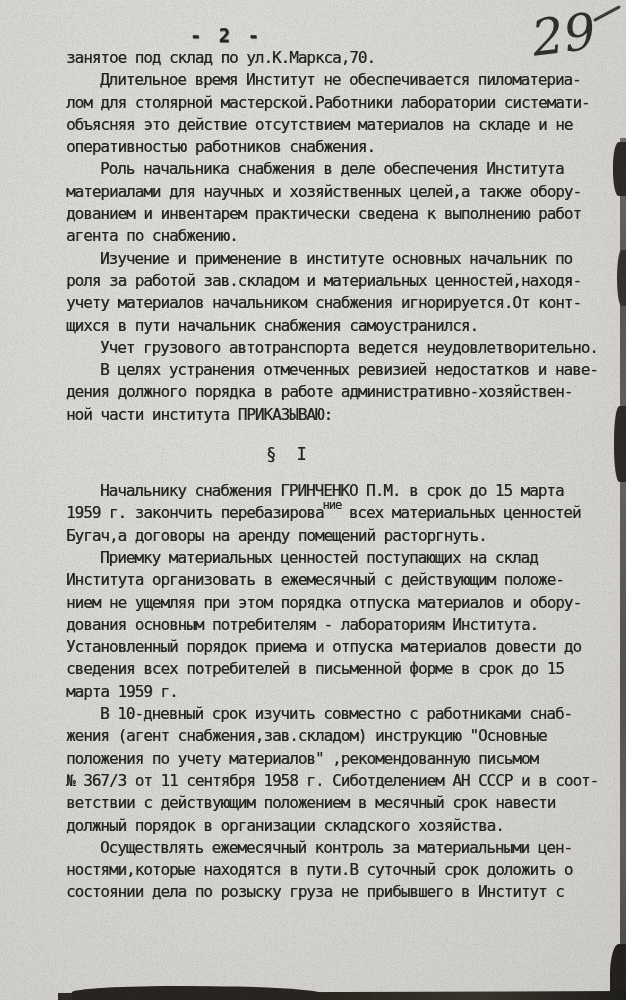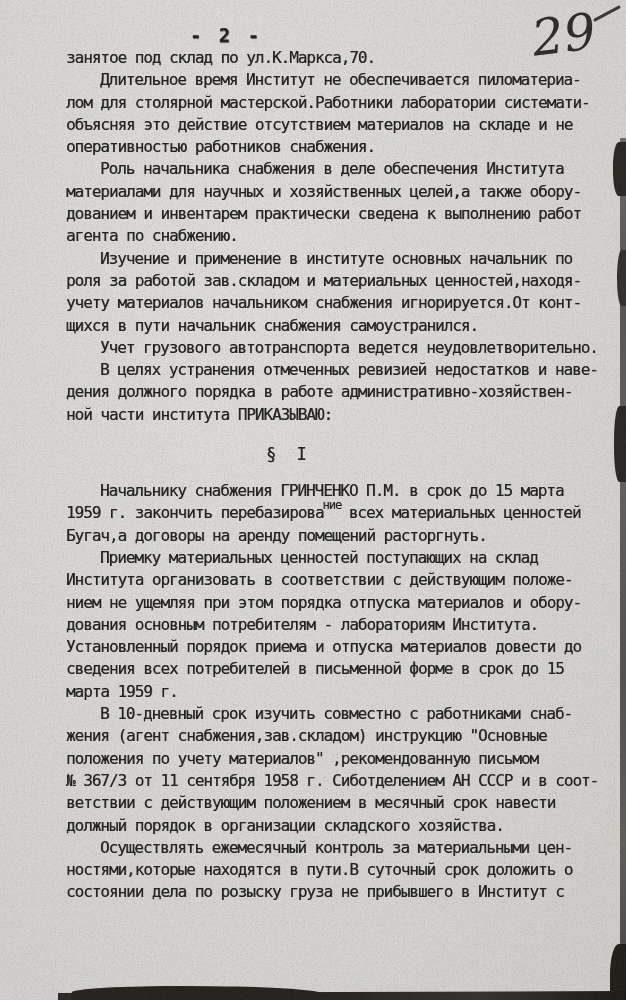--- a/index.html
+++ b/index.html
@@ -104,7 +104,7 @@
       <div class="line"><span>1959 г. закончить перебазирова</span><span class="sup">ние</span><span> всех материальных ценностей</span></div>
       <div class="line">Бугач,а договоры на аренду помещений расторгнуть.</div>
       <div class="line indent">Приемку материальных ценностей поступающих на склад</div>
-      <div class="line">Института организовать в соответствии с действующим положе-</div>
+      <div class="line">Института организовать в ежемесячный с действующим положе-</div>
       <div class="line">нием не ущемляя при этом порядка отпуска материалов и обору-</div>
       <div class="line">дования основным потребителям - лабораториям Института.</div>
       <div class="line">Установленный порядок приема и отпуска материалов довести до</div>

